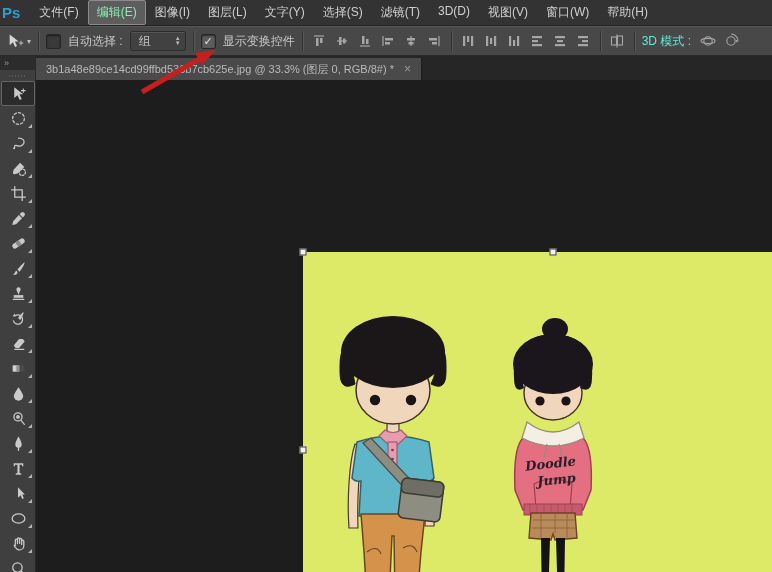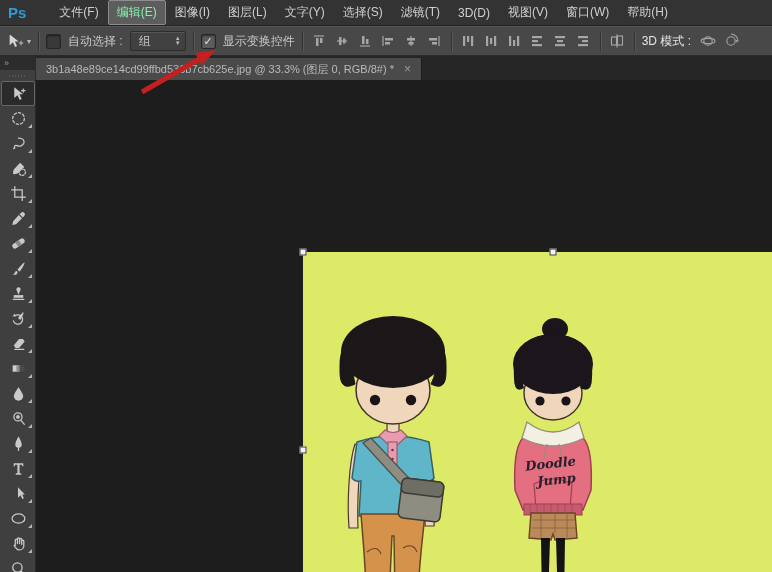--- a/index.html
+++ b/index.html
@@ -11,8 +11,8 @@
   
   .menubar{
     position:absolute;left:0;top:0;right:0;height:26px;background:#333334;
-    border-bottom:1px solid #232323;display:flex;align-items:center;gap:16px;
-    padding-left:6px;box-sizing:border-box;
+    border-bottom:1px solid #232323;display:flex;align-items:center;gap:2px;
+    box-sizing:border-box;
   }
   .ps-logo{
     font-weight:bold;font-size:15px;color:var(--logo-color,#2f9bd6);

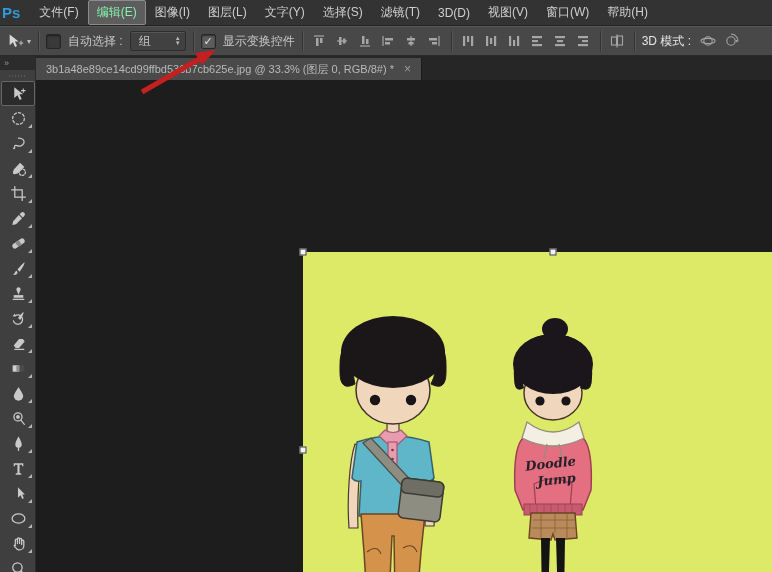--- a/index.html
+++ b/index.html
@@ -111,7 +111,7 @@
 
   <div class="menubar">
     <span class="ps-logo">Ps</span>
-    <nav id="menu-items" style="display:flex;align-items:center;">
+    <nav id="menu-items" style="display:flex;align-items:flex-start;">
         <span class="menu-item">文件(F)</span>
         <span class="menu-item active">编辑(E)</span>
         <span class="menu-item">图像(I)</span>

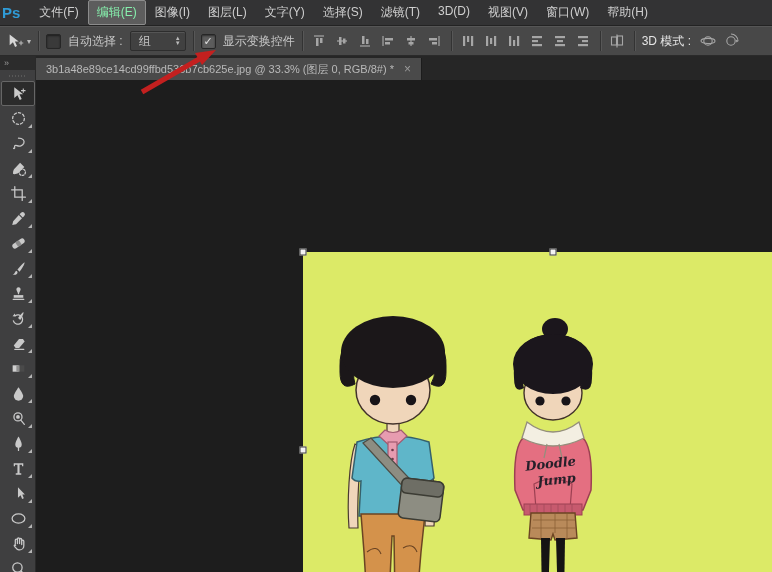--- a/index.html
+++ b/index.html
@@ -52,7 +52,7 @@
   .opt-icon svg .f{fill:#a6a6a6;}
   .opt-icon svg .s{stroke:#a6a6a6;fill:none;stroke-width:1.2;}
   .opt-icon svg .o{stroke:#a6a6a6;fill:none;stroke-width:1.1;}
-  .mode-label{white-space:nowrap;color:#e5e5e5;}
+  .mode-label{white-space:nowrap;color:#5eead4;}
   
   .tabbar{
     position:absolute;left:36px;top:56px;right:0;height:24px;background:#262626;

